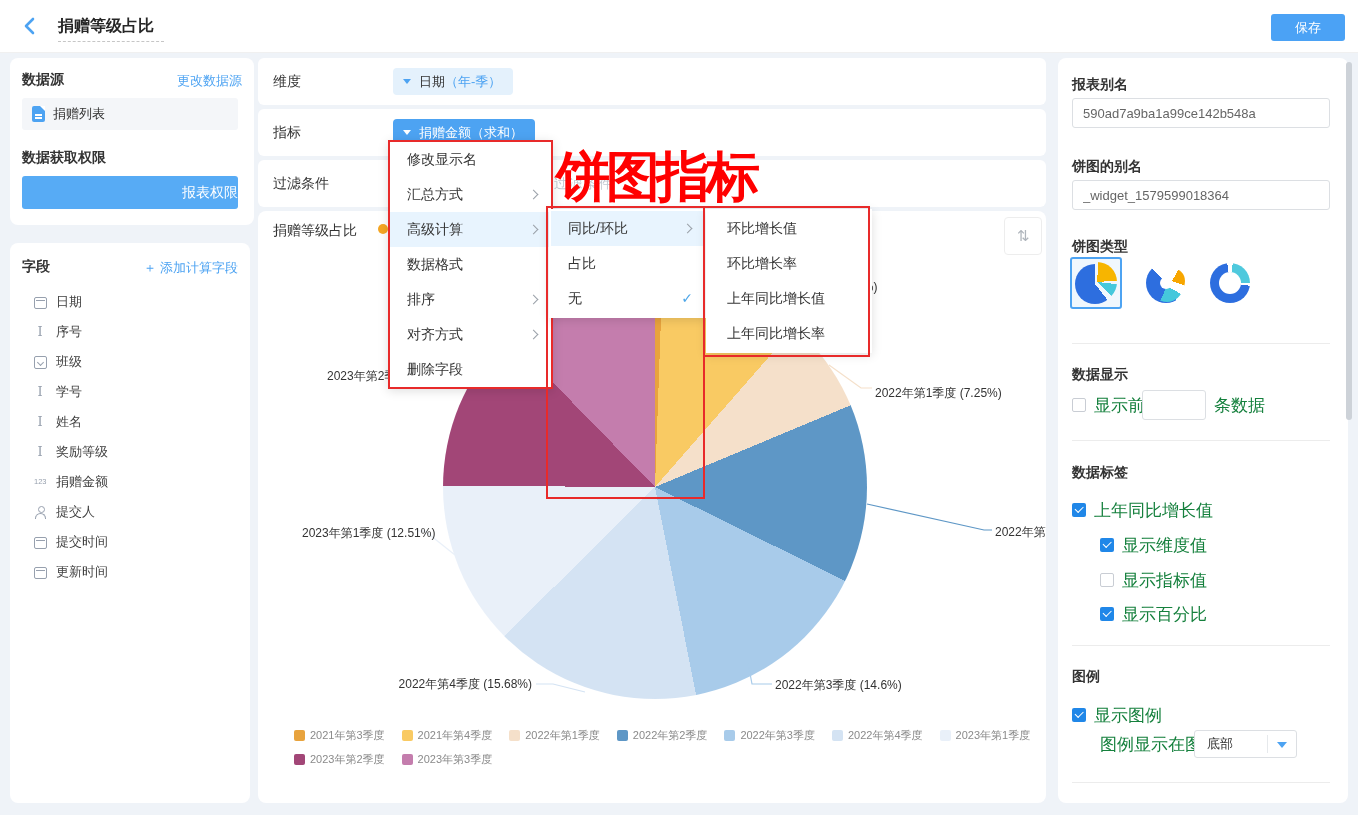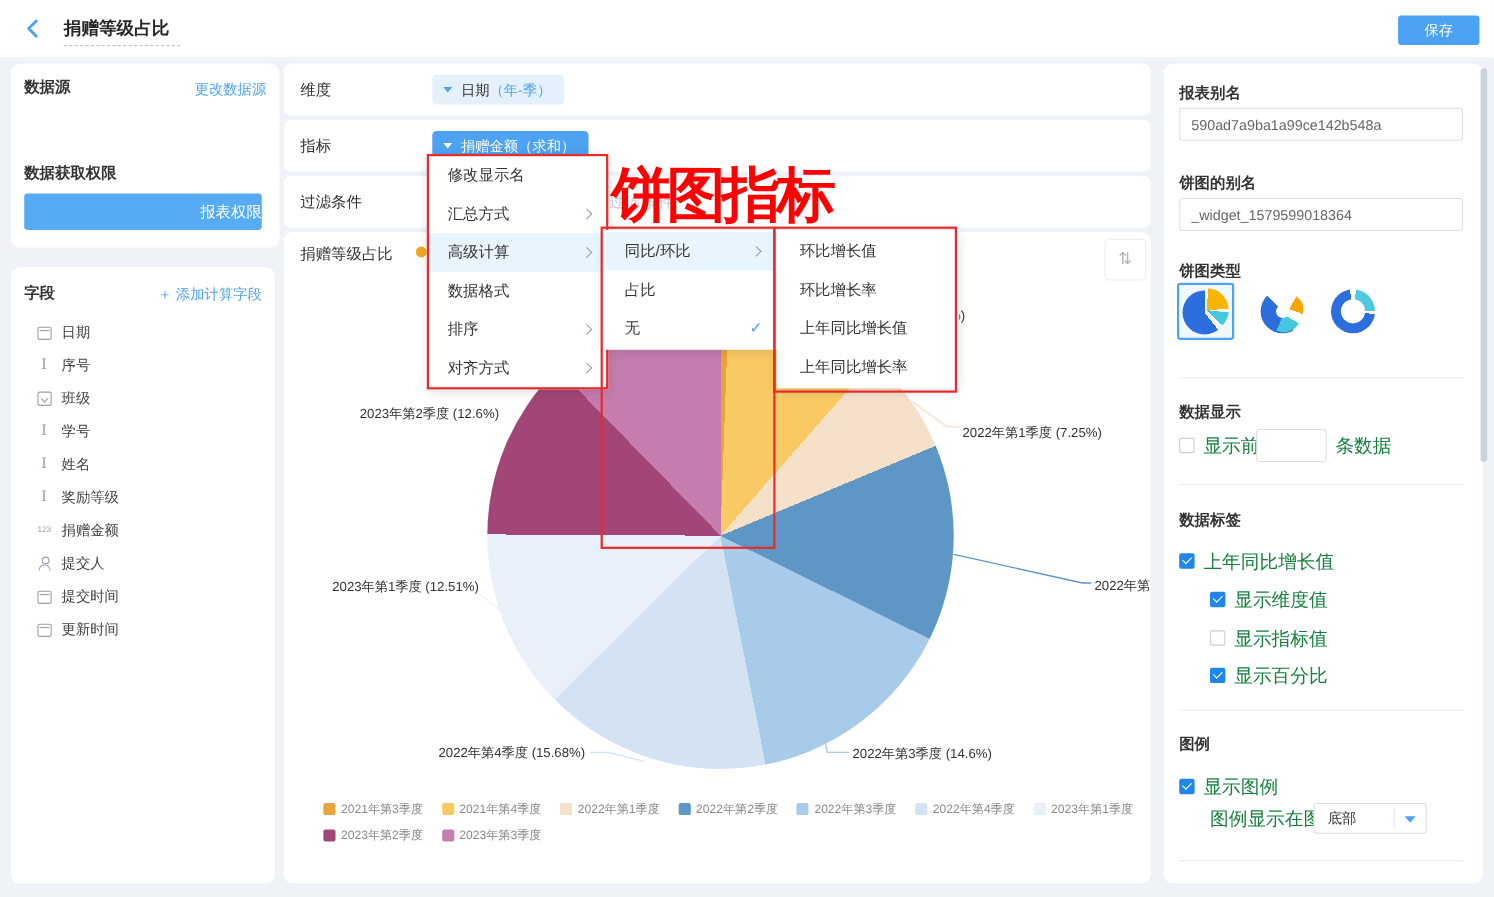--- a/index.html
+++ b/index.html
@@ -123,6 +123,10 @@
   <div class="card" style="left:10px;top:58px;width:244px;height:167px;">
     <div class="sec-h abs" style="left:12px;top:13px;">数据源</div>
     <div class="link abs" style="right:12px;top:14px;">更改数据源</div>
+    <div id="ds-item">
+      <span class="doc"></span>
+      <span class="lbl">捐赠列表</span>
+    </div>
     <div class="sec-h abs" style="left:12px;top:91px;">数据获取权限</div>
     <div id="perm-btn">报表权限</div>
   </div>

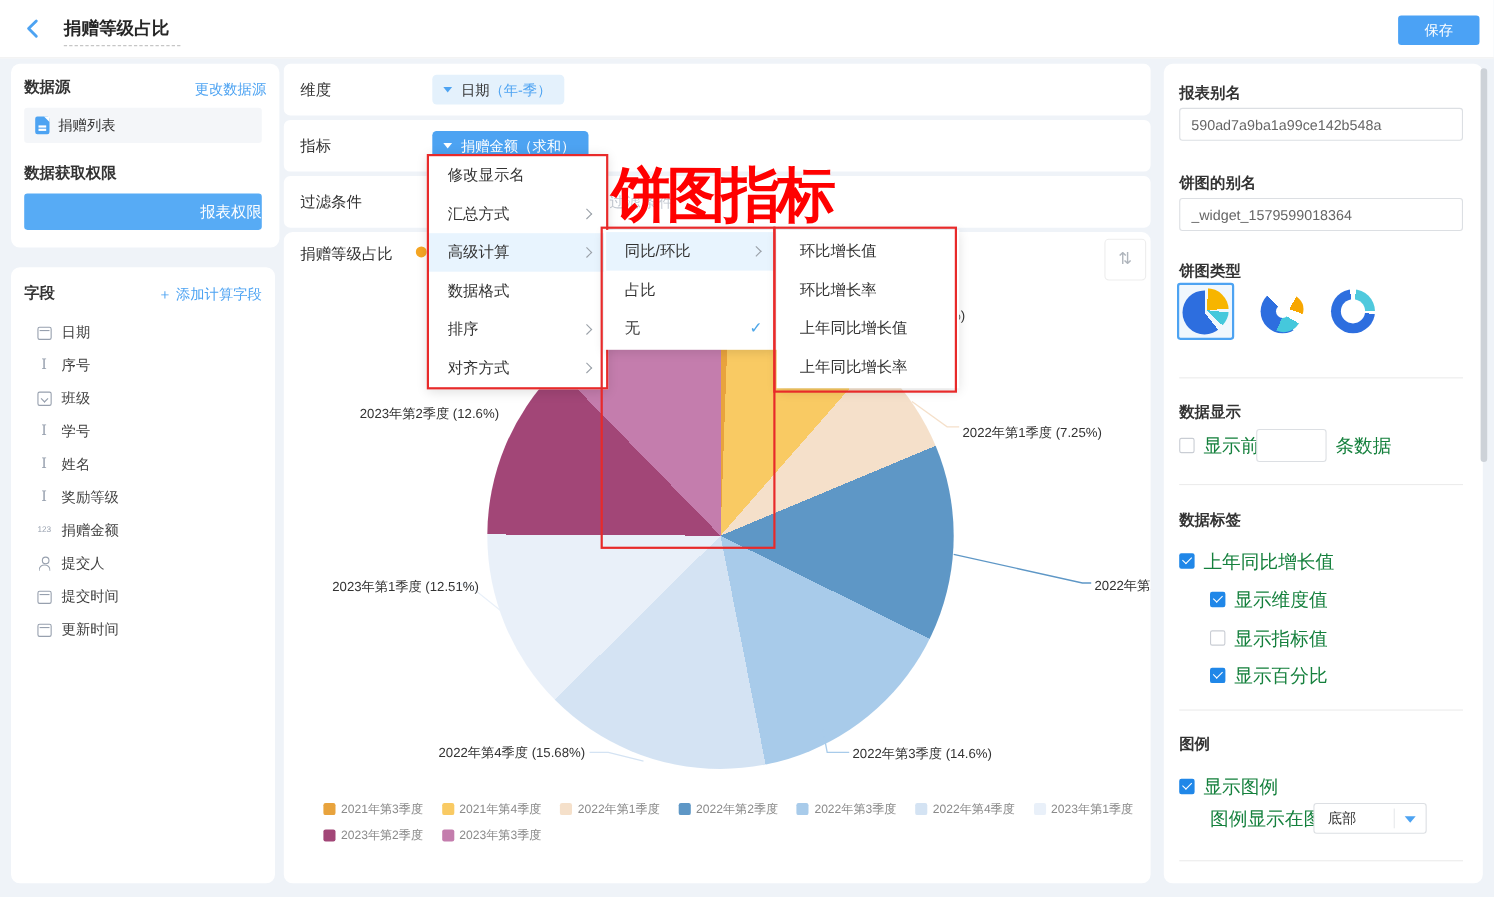--- a/index.html
+++ b/index.html
@@ -325,6 +325,7 @@
       <div class="menu-row"><span>数据格式</span></div>
       <div class="menu-row"><span>排序</span><span class="chev"></span></div>
       <div class="menu-row"><span>对齐方式</span><span class="chev"></span></div>
+      <div class="menu-row"><span>删除字段</span></div>
     </div>
   <div class="menu" id="menu-adv">
       <div class="menu-row hl"><span>同比/环比</span><span class="chev"></span></div>

